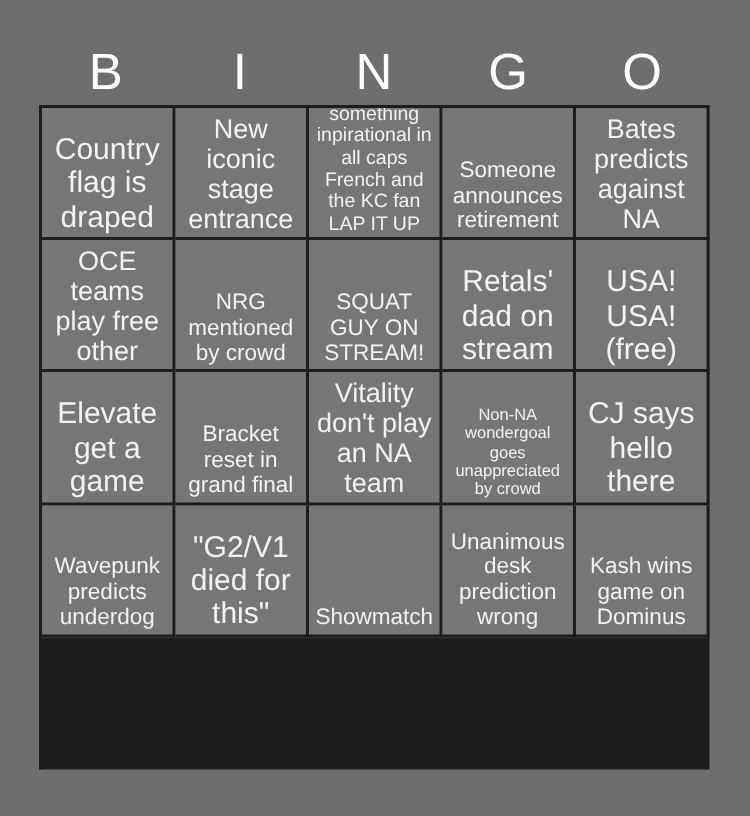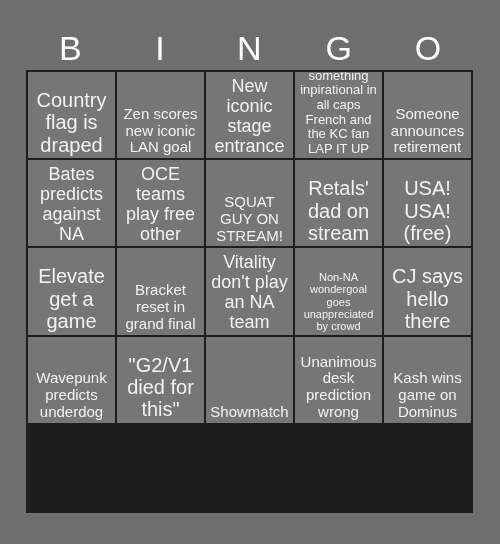--- a/index.html
+++ b/index.html
@@ -100,9 +100,6 @@
         <span class="cell-text fs-xl">Country flag is draped</span>
       </div>
     <div class="cell">
-        <span class="cell-text fs-md">Zen scores new iconic LAN goal</span>
-      </div>
-    <div class="cell">
         <span class="cell-text fs-lg">New iconic stage entrance</span>
       </div>
     <div class="cell">

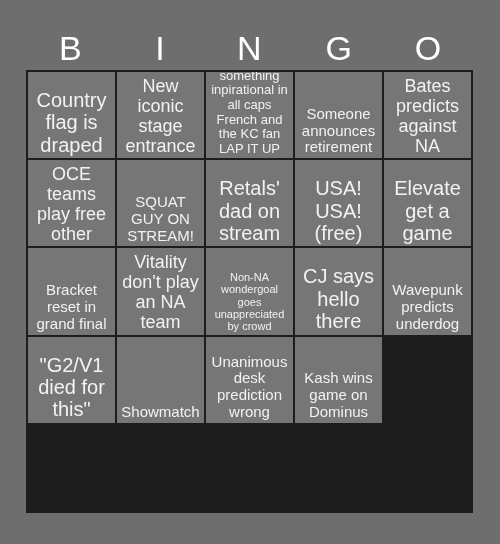--- a/index.html
+++ b/index.html
@@ -115,6 +115,9 @@
     <div class="cell">
         <span class="cell-text fs-lg">OCE teams play free other</span>
       </div>
+    <div class="cell">
+        <span class="cell-text fs-md">NRG mentioned by crowd</span>
+      </div>
 
     <div class="cell">
         <span class="cell-text fs-md">SQUAT GUY ON STREAM!</span>

